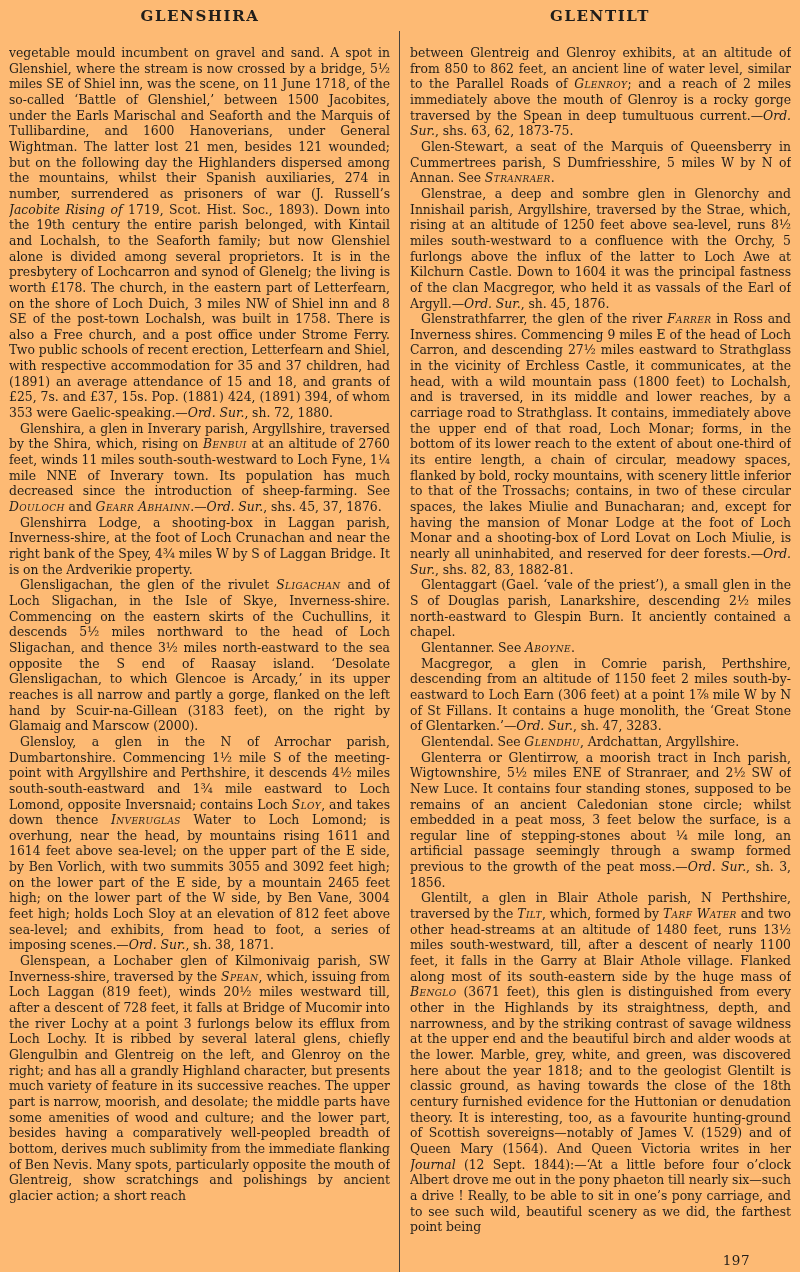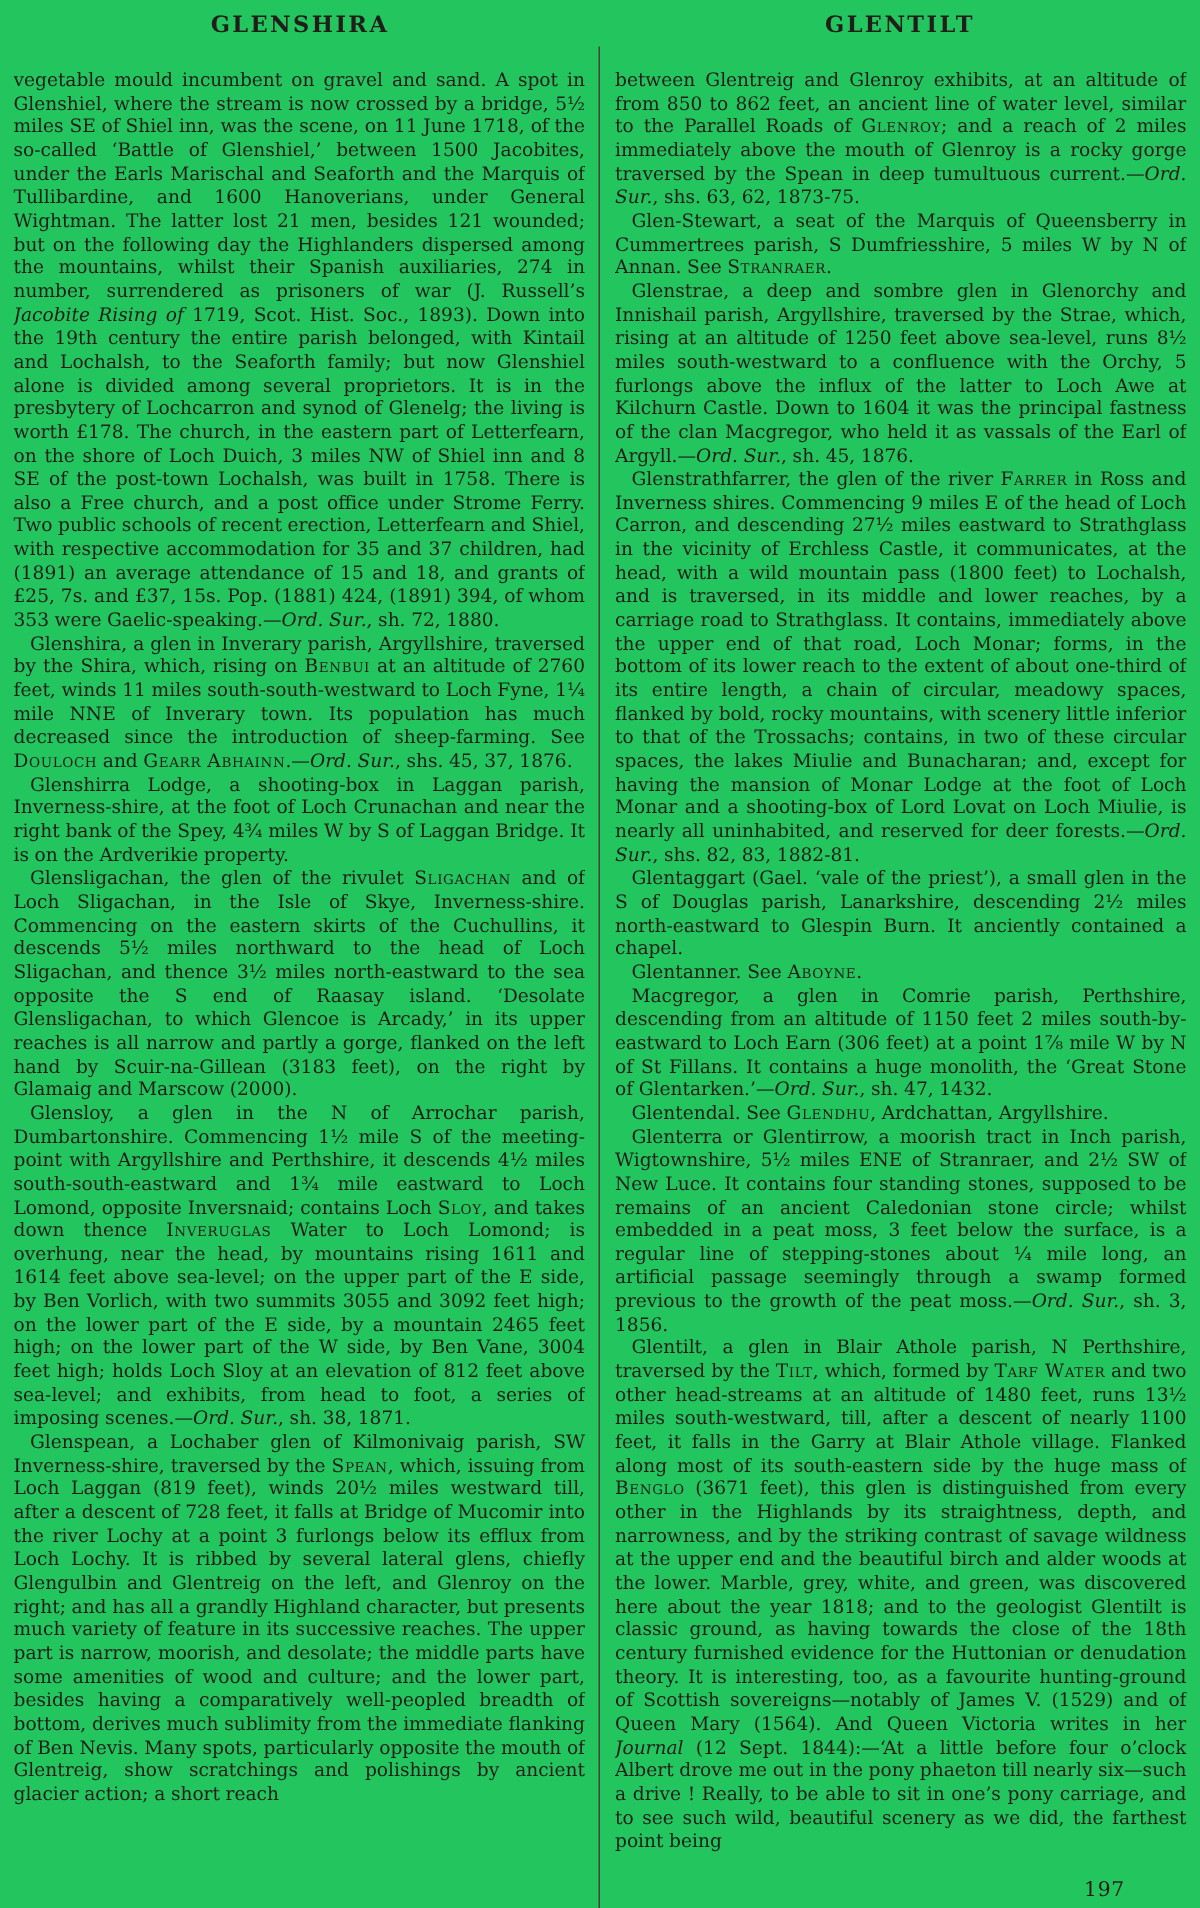--- a/index.html
+++ b/index.html
@@ -7,7 +7,7 @@
     position:relative;
     width:800px;height:1272px;
     margin:0 auto;
-    background:#22c55e;
+    background:#fdba74;
     overflow:hidden;
     font-family:"DejaVu Serif", serif;
     color:#211e1a;

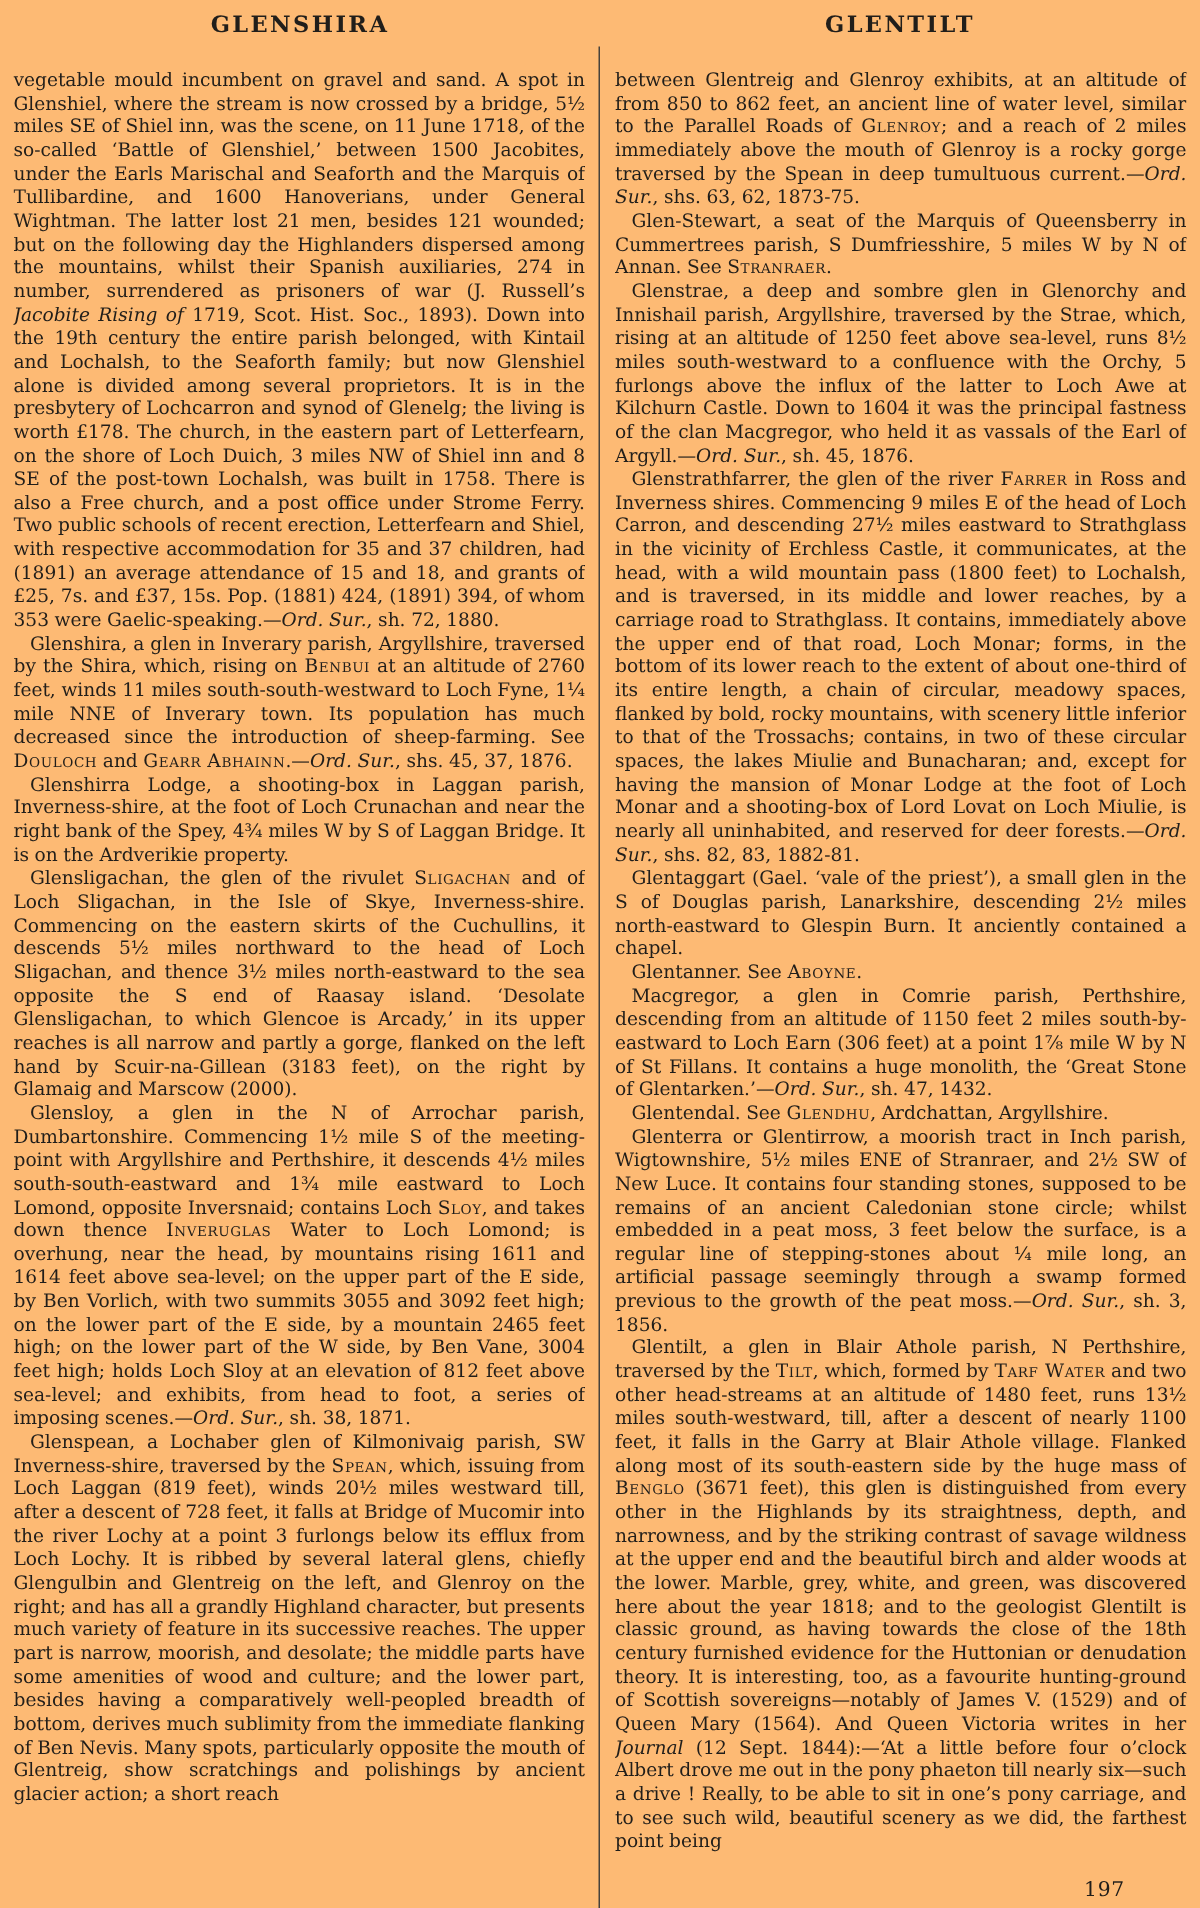--- a/index.html
+++ b/index.html
@@ -31,7 +31,7 @@
   p.entry.cont{text-indent:0;}
   .b{font-weight:400;}
   .i{font-style:italic;}
-  .sc{font-variant:small-caps;letter-spacing:0.4px;}
+  .sc{font-variant:small-caps;letter-spacing:0.4px;font-style:italic;}
   .footer{
     position:absolute;bottom:4px;right:50px;
     font-size:13.5px;letter-spacing:0.5px;

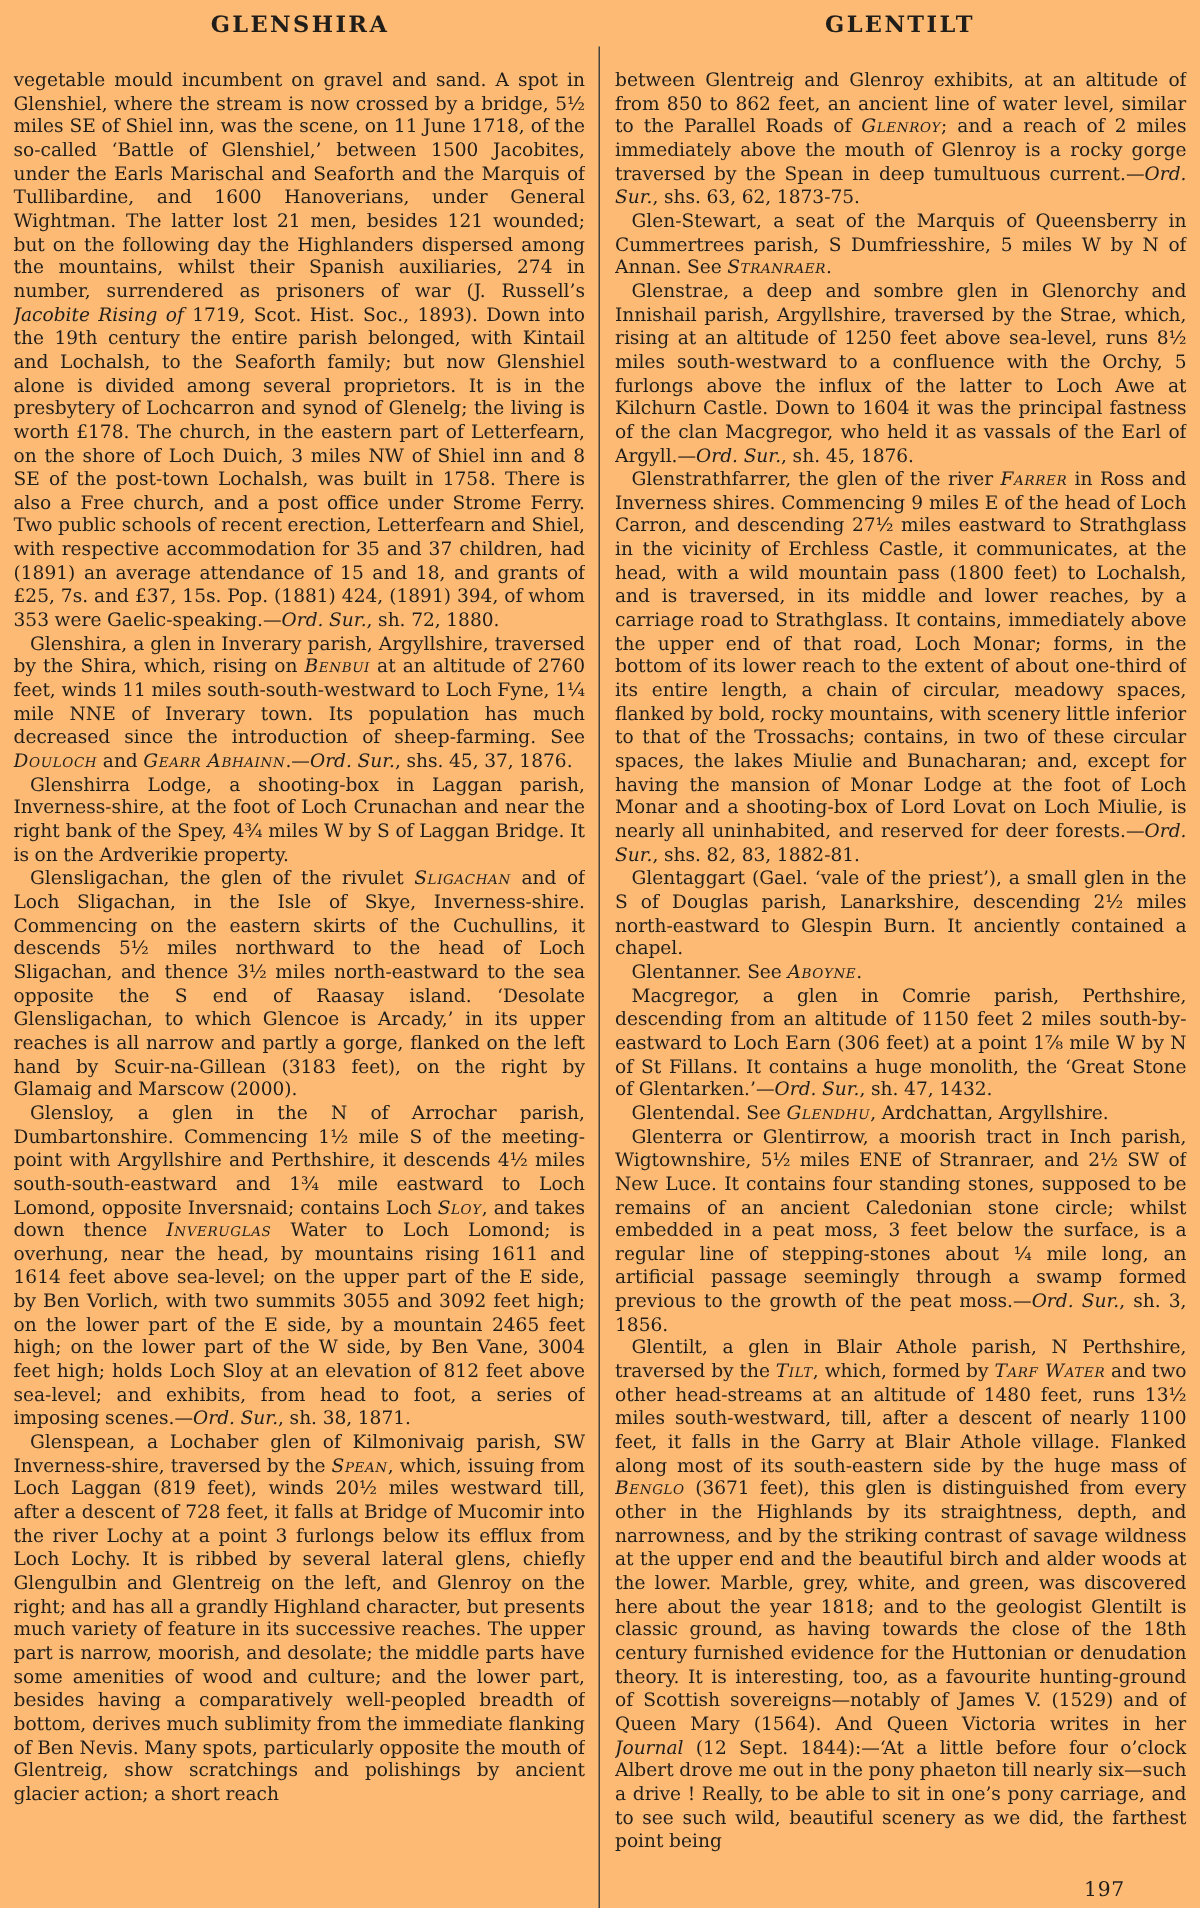--- a/index.html
+++ b/index.html
@@ -62,7 +62,7 @@
         <p class="entry"><span class="b">Glenstrathfarrer</span><span>, the glen of the river </span><span class="sc">Farrer</span><span> in Ross and Inverness shires.  Commencing 9 miles E of the head of Loch Carron, and descending 27½ miles eastward to Strathglass in the vicinity of Erchless Castle, it communicates, at the head, with a wild mountain pass (1800 feet) to Lochalsh, and is traversed, in its middle and lower reaches, by a carriage road to Strathglass.  It contains, immediately above the upper end of that road, Loch Monar; forms, in the bottom of its lower reach to the extent of about one-third of its entire length, a chain of circular, meadowy spaces, flanked by bold, rocky mountains, with scenery little inferior to that of the Trossachs; contains, in two of these circular spaces, the lakes Miulie and Bunacharan; and, except for having the mansion of Monar Lodge at the foot of Loch Monar and a shooting-box of Lord Lovat on Loch Miulie, is nearly all uninhabited, and reserved for deer forests.—</span><span class="i">Ord. Sur.</span><span>, shs. 82, 83, 1882-81.</span></p>
         <p class="entry"><span class="b">Glentaggart</span><span> (Gael. ‘vale of the priest’), a small glen in the S of Douglas parish, Lanarkshire, descending 2½ miles north-eastward to Glespin Burn.  It anciently contained a chapel.</span></p>
         <p class="entry"><span class="b">Glentanner</span><span>.  See </span><span class="sc">Aboyne</span><span>.</span></p>
-        <p class="entry"><span class="b">Macgregor</span><span>, a glen in Comrie parish, Perthshire, descending from an altitude of 1150 feet 2 miles south-by-eastward to Loch Earn (306 feet) at a point 1⅞ mile W by N of St Fillans.  It contains a huge monolith, the ‘Great Stone of Glentarken.’—</span><span class="i">Ord. Sur.</span><span>, sh. 47, 1432.</span></p>
+        <p class="entry"><span class="b">Macgregor</span><span>, a glen in Comrie parish, Perthshire, descending from an altitude of 1150 feet 2 miles south-by-eastward to Loch Earn (306 feet) at a point 1⅞ mile W by N of St Fillans.  It contains a huge monolith, the ‘Great Stone of Glentarken.’—</span><span class="i">Ord. Sur.</span><span>, sh. 47, 3283.</span></p>
         <p class="entry"><span class="b">Glentendal</span><span>.  See </span><span class="sc">Glendhu</span><span>, Ardchattan, Argyllshire.</span></p>
         <p class="entry"><span class="b">Glenterra</span><span> or </span><span class="b">Glentirrow</span><span>, a moorish tract in Inch parish, Wigtownshire, 5½ miles ENE of Stranraer, and 2½ SW of New Luce.  It contains four standing stones, supposed to be remains of an ancient Caledonian stone circle; whilst embedded in a peat moss, 3 feet below the surface, is a regular line of stepping-stones about ¼ mile long, an artificial passage seemingly through a swamp formed previous to the growth of the peat moss.—</span><span class="i">Ord. Sur.</span><span>, sh. 3, 1856.</span></p>
         <p class="entry"><span class="b">Glentilt</span><span>, a glen in Blair Athole parish, N Perthshire, traversed by the </span><span class="sc">Tilt</span><span>, which, formed by </span><span class="sc">Tarf Water</span><span> and two other head-streams at an altitude of 1480 feet, runs 13½ miles south-westward, till, after a descent of nearly 1100 feet, it falls in the Garry at Blair Athole village.  Flanked along most of its south-eastern side by the huge mass of </span><span class="sc">Benglo</span><span> (3671 feet), this glen is distinguished from every other in the Highlands by its straightness, depth, and narrowness, and by the striking contrast of savage wildness at the upper end and the beautiful birch and alder woods at the lower.  Marble, grey, white, and green, was discovered here about the year 1818; and to the geologist Glentilt is classic ground, as having towards the close of the 18th century furnished evidence for the Huttonian or denudation theory.  It is interesting, too, as a favourite hunting-ground of Scottish sovereigns—notably of James V. (1529) and of Queen Mary (1564).  And Queen Victoria writes in her </span><span class="i">Journal</span><span> (12 Sept. 1844):—‘At a little before four o’clock Albert drove me out in the pony phaeton till nearly six—such a drive !  Really, to be able to sit in one’s pony carriage, and to see such wild, beautiful scenery as we did, the farthest point being</span></p>

